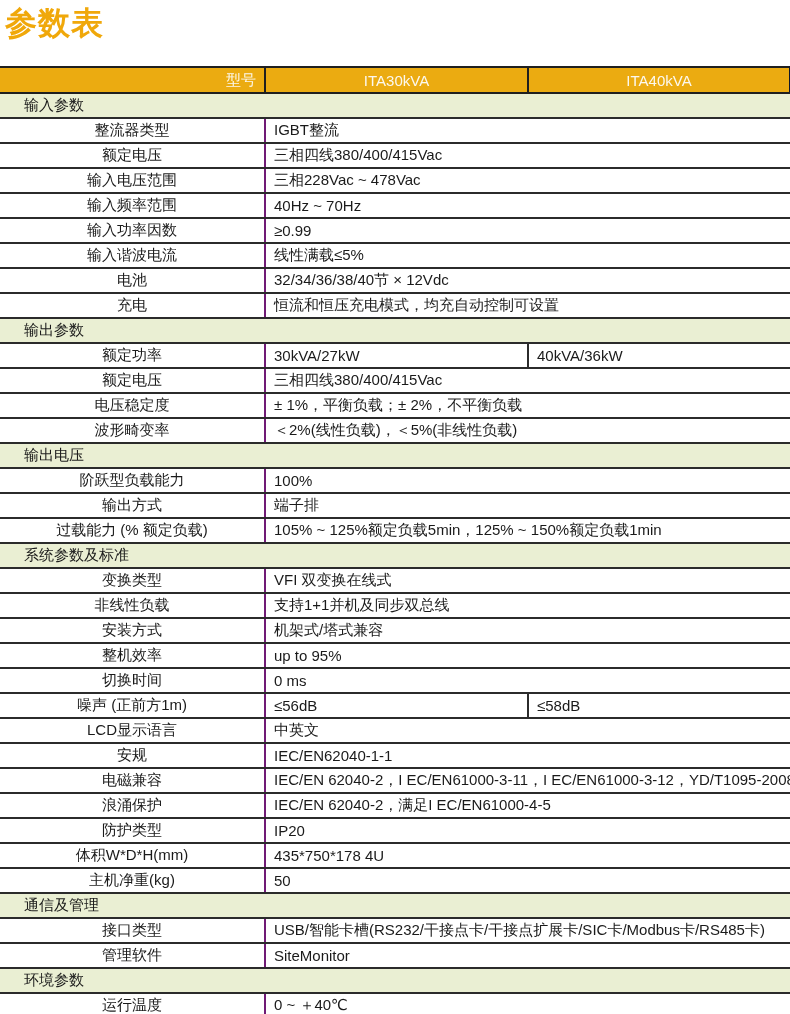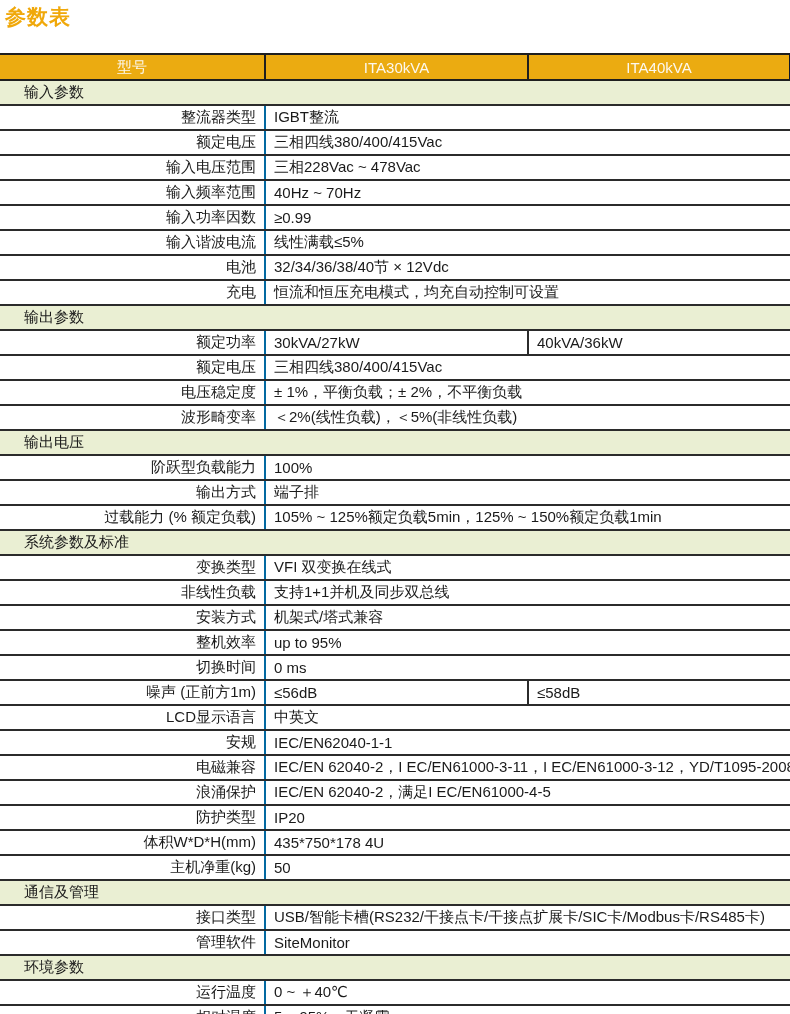--- a/index.html
+++ b/index.html
@@ -19,7 +19,7 @@
   }
   .page-title {
     color: #F0A80A;
-    font-size: 21px;
+    font-size: 32px;
     font-weight: bold;
     margin: 4px 0 0 5px;
     letter-spacing: 1px;

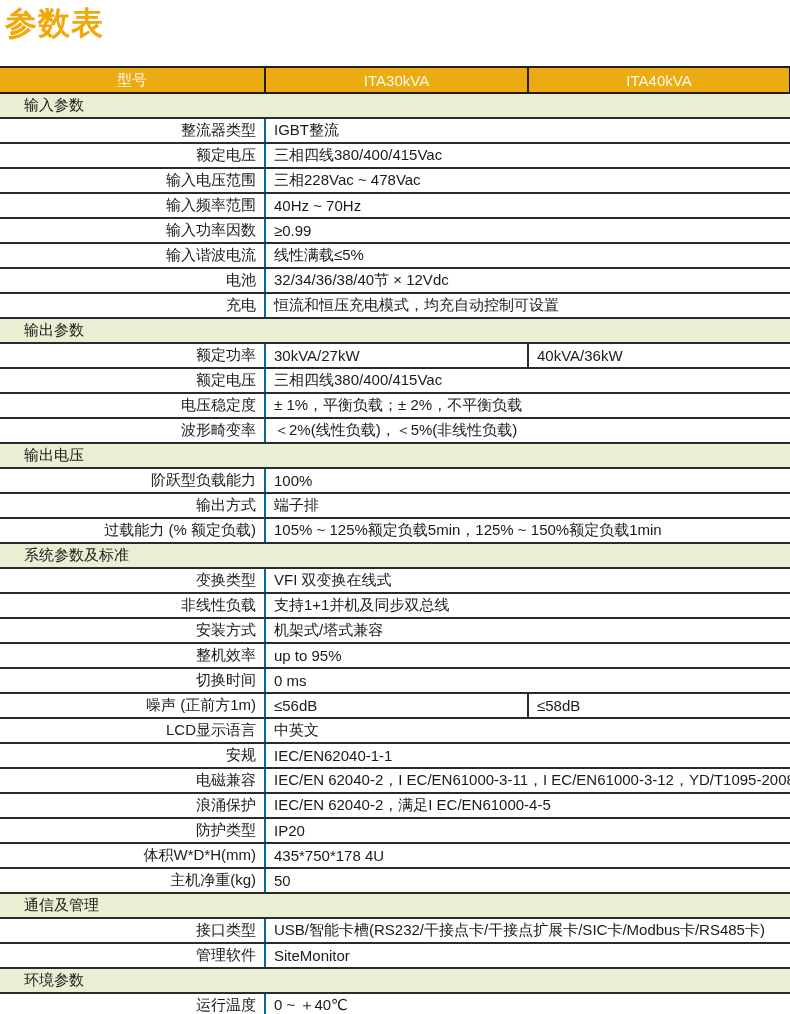--- a/index.html
+++ b/index.html
@@ -50,7 +50,7 @@
     white-space: nowrap;
   }
   thead th.first {
-    text-align: center;
+    text-align: right;
   }
   thead th.model {
     text-align: center;

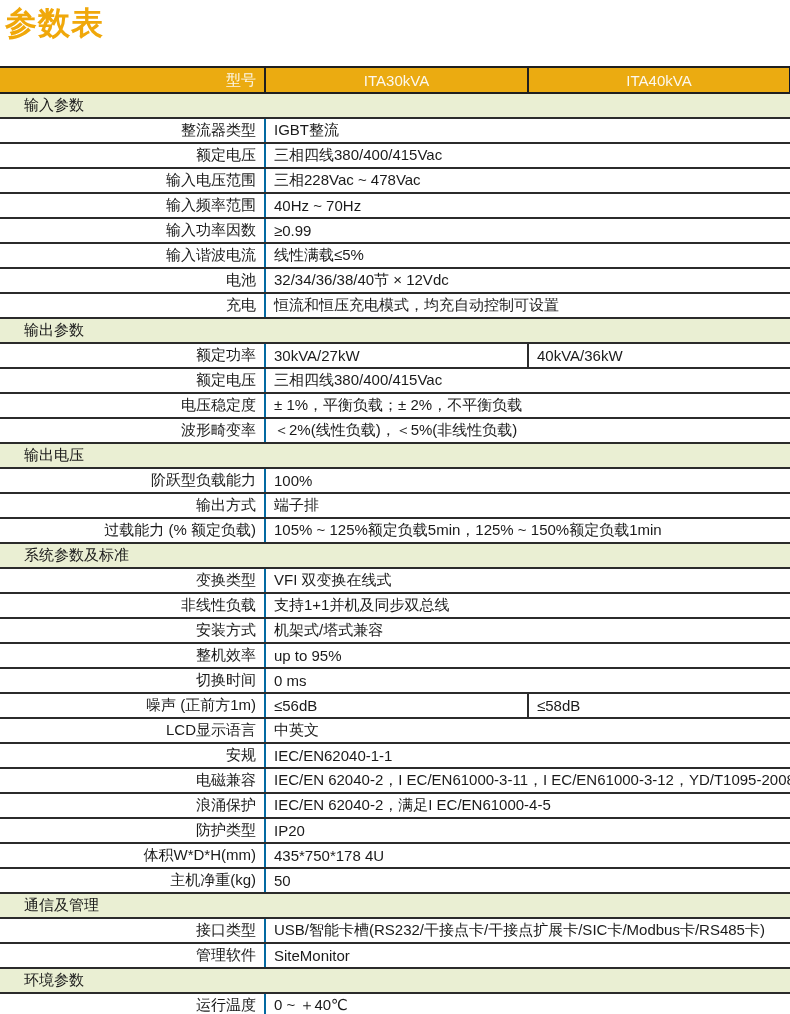--- a/index.html
+++ b/index.html
@@ -82,8 +82,8 @@
     overflow: hidden;
   }
   td.label-cell {
-    text-align: right;
-    border-right: 2px solid #0369a1;
+    text-align: center;
+    border-right: 2px solid #701a75;
   }
   td.value-cell {
     text-align: left;

